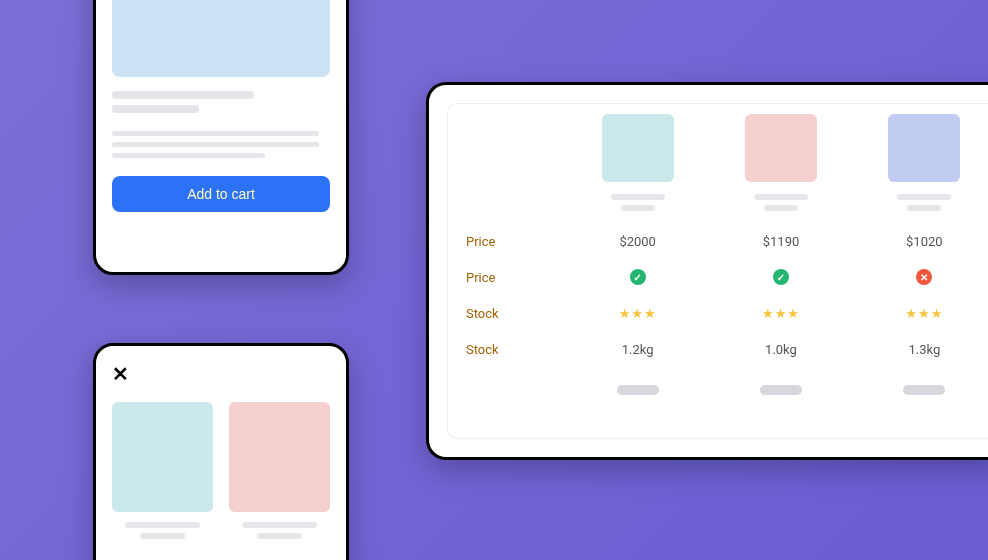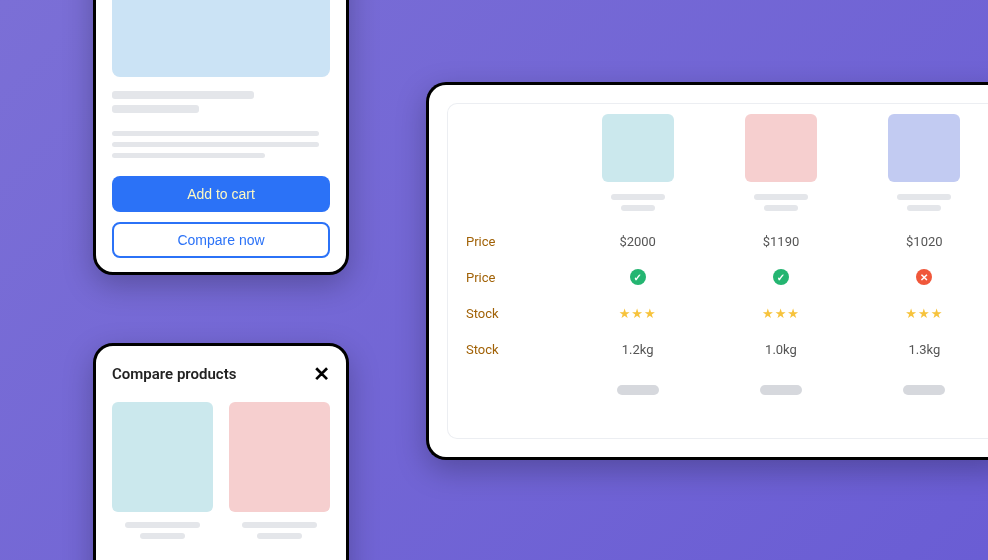--- a/index.html
+++ b/index.html
@@ -135,7 +135,6 @@
   <div class="line l4"></div>
   <div class="line l5"></div>
   <button class="btn btn-primary">Add to cart</button>
-  <button class="btn btn-outline">Compare now</button>
 </div>
 
 <div class="compare-card">

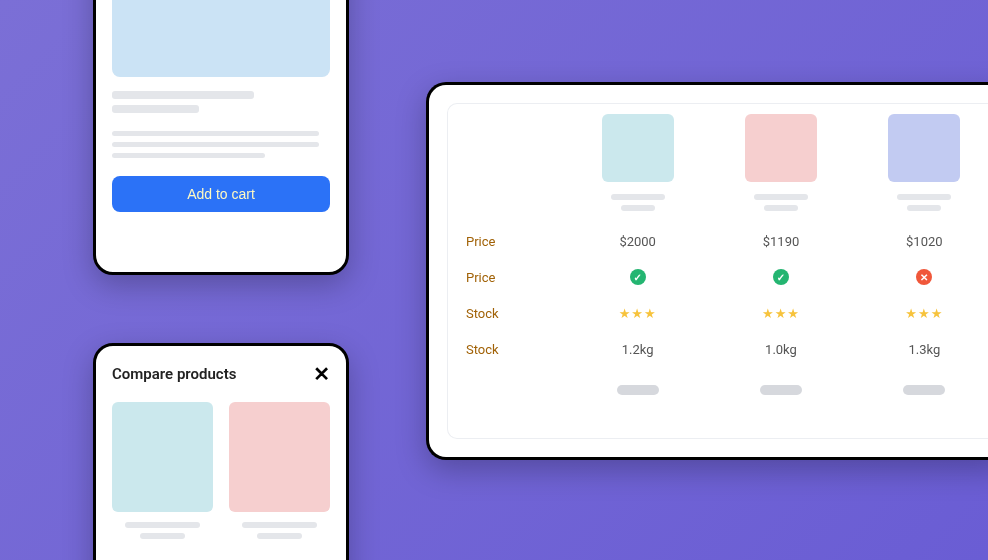--- a/index.html
+++ b/index.html
@@ -139,7 +139,6 @@
 
 <div class="compare-card">
   <div class="compare-header">
-    <div class="compare-title">Compare products</div>
     <div class="close-icon">✕</div>
   </div>
   <div class="compare-items">

